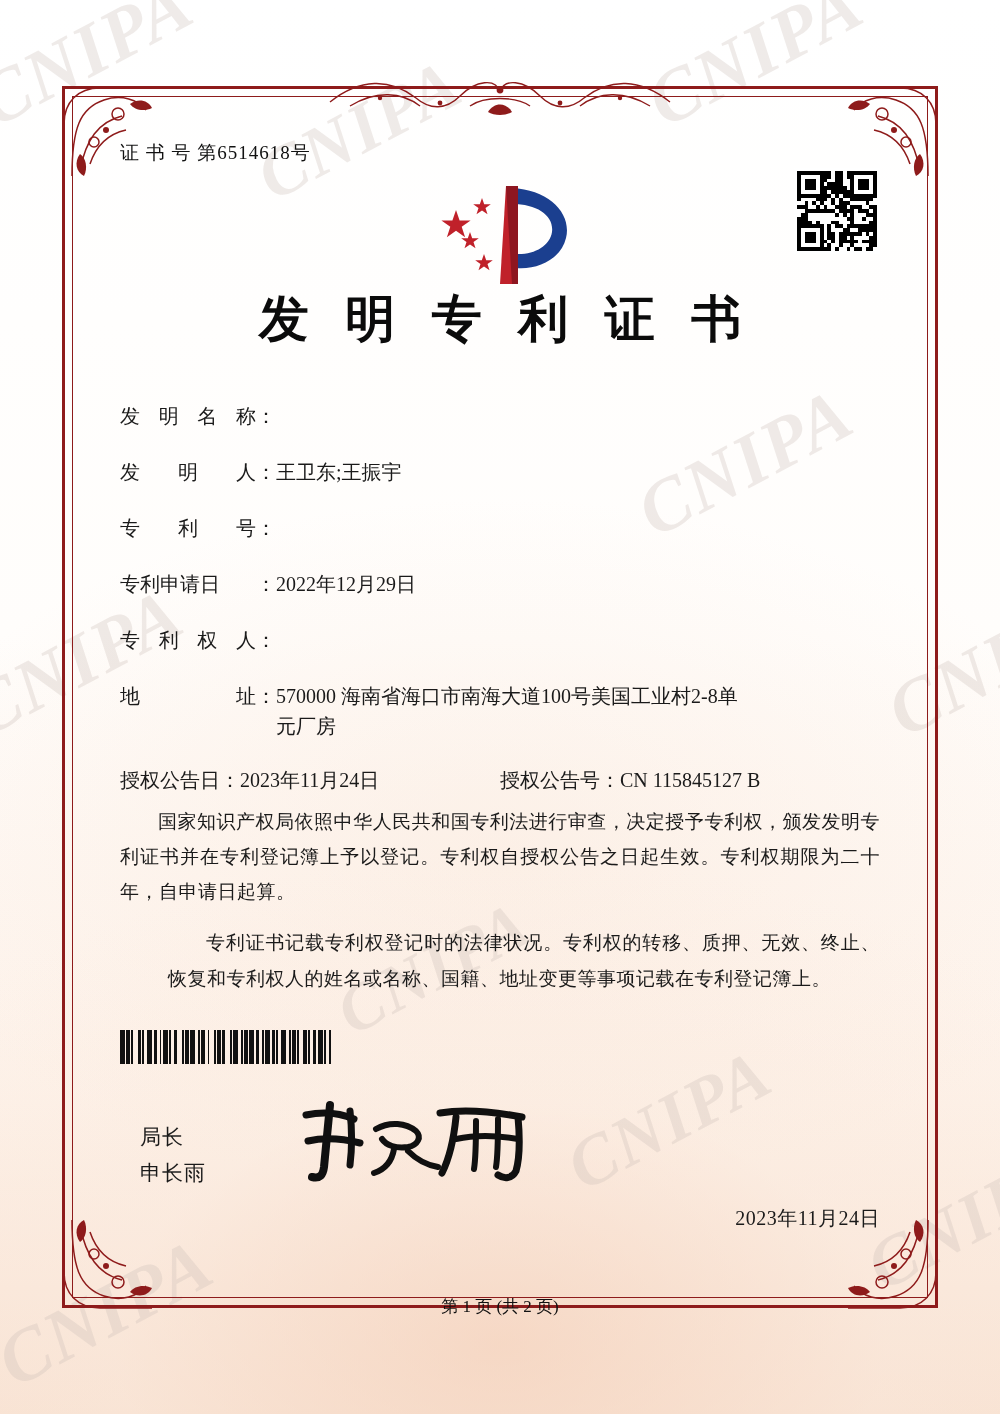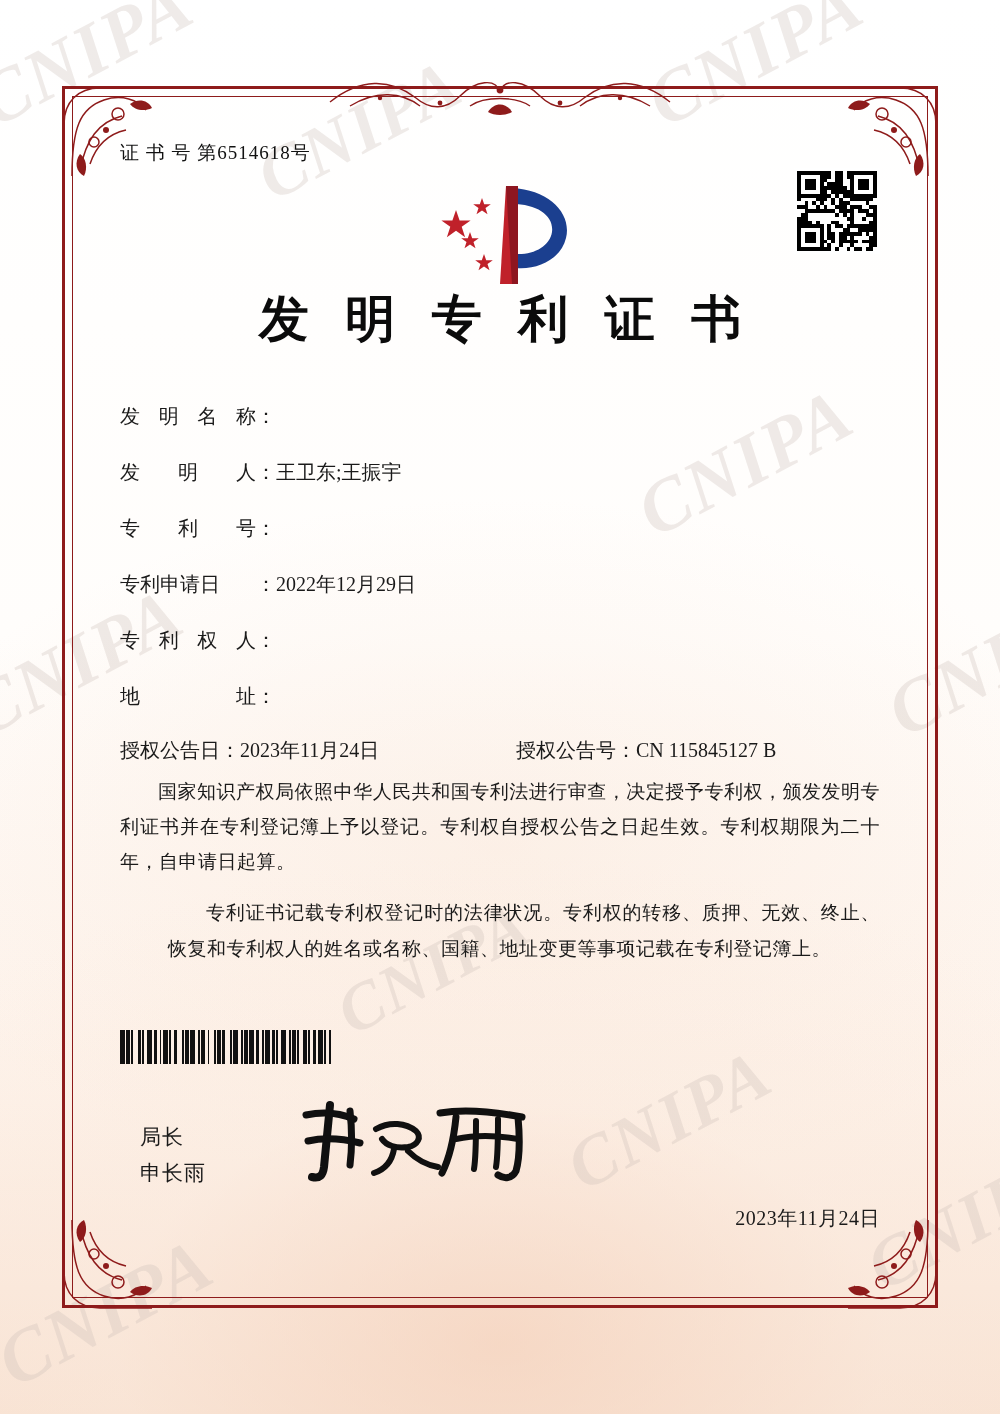--- a/index.html
+++ b/index.html
@@ -862,6 +862,10 @@
             <span>址</span>
         </div>
         <div class="field-colon">：</div>
+        <div class="field-value">
+          <span>570000 海南省海口市南海大道100号美国工业村2-8单</span>
+          <span class="line2">元厂房</span>
+        </div>
       </div>
 
       <div class="pub-row">

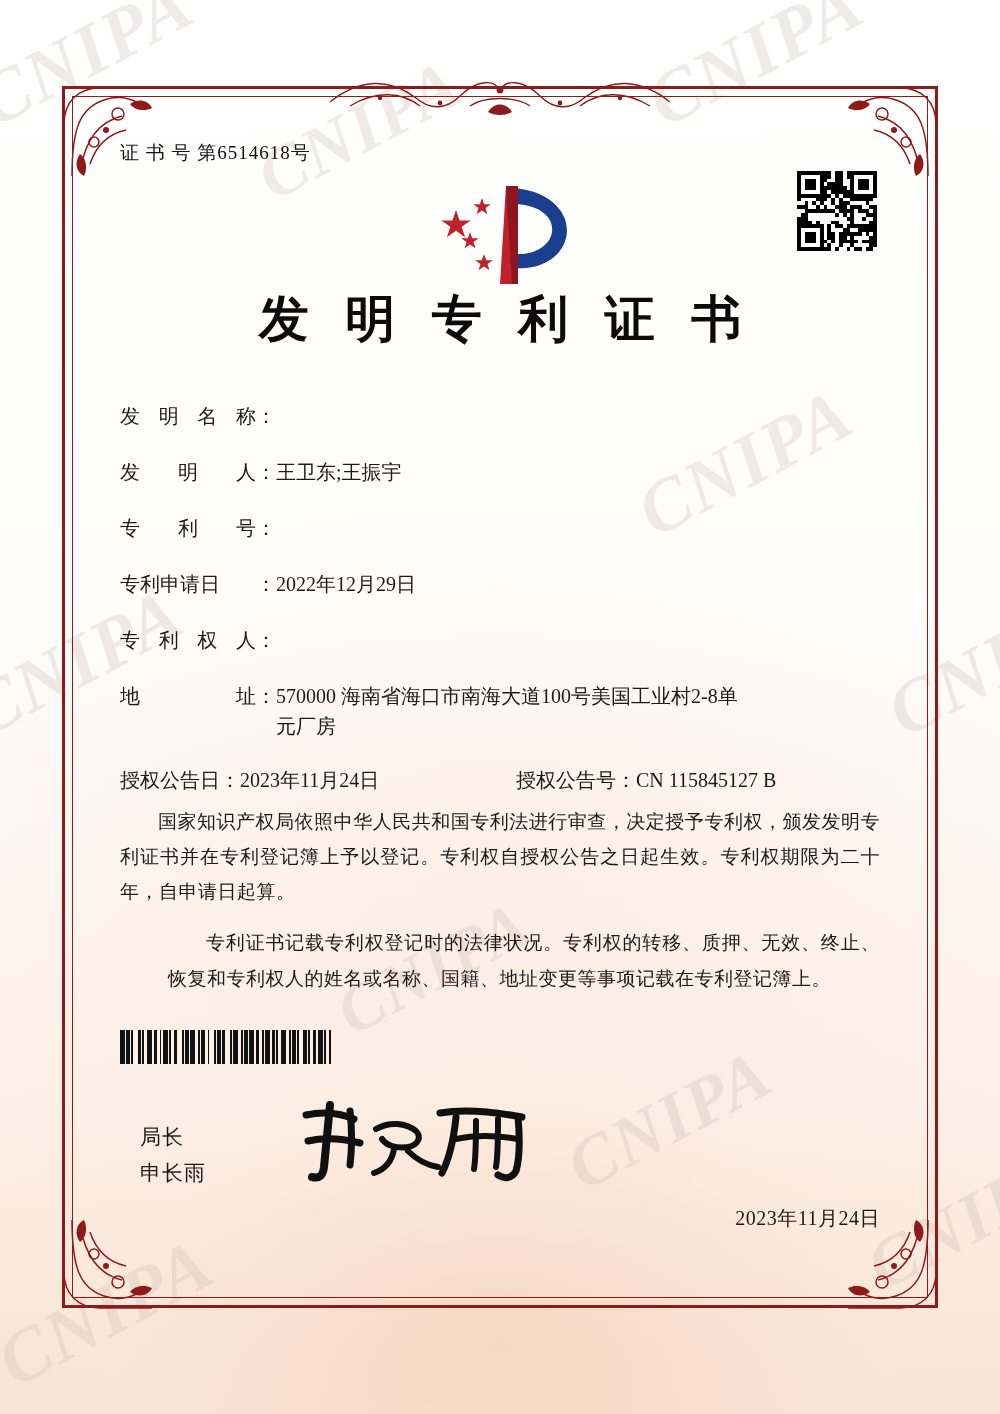--- a/index.html
+++ b/index.html
@@ -169,7 +169,6 @@
     align-items: flex-start;
     font-size: 20px;
     margin-bottom: 10px;
-    gap: 16px;
   }
   .pub-left { flex: 0 0 380px; }
   .pub-right { flex: 1; }

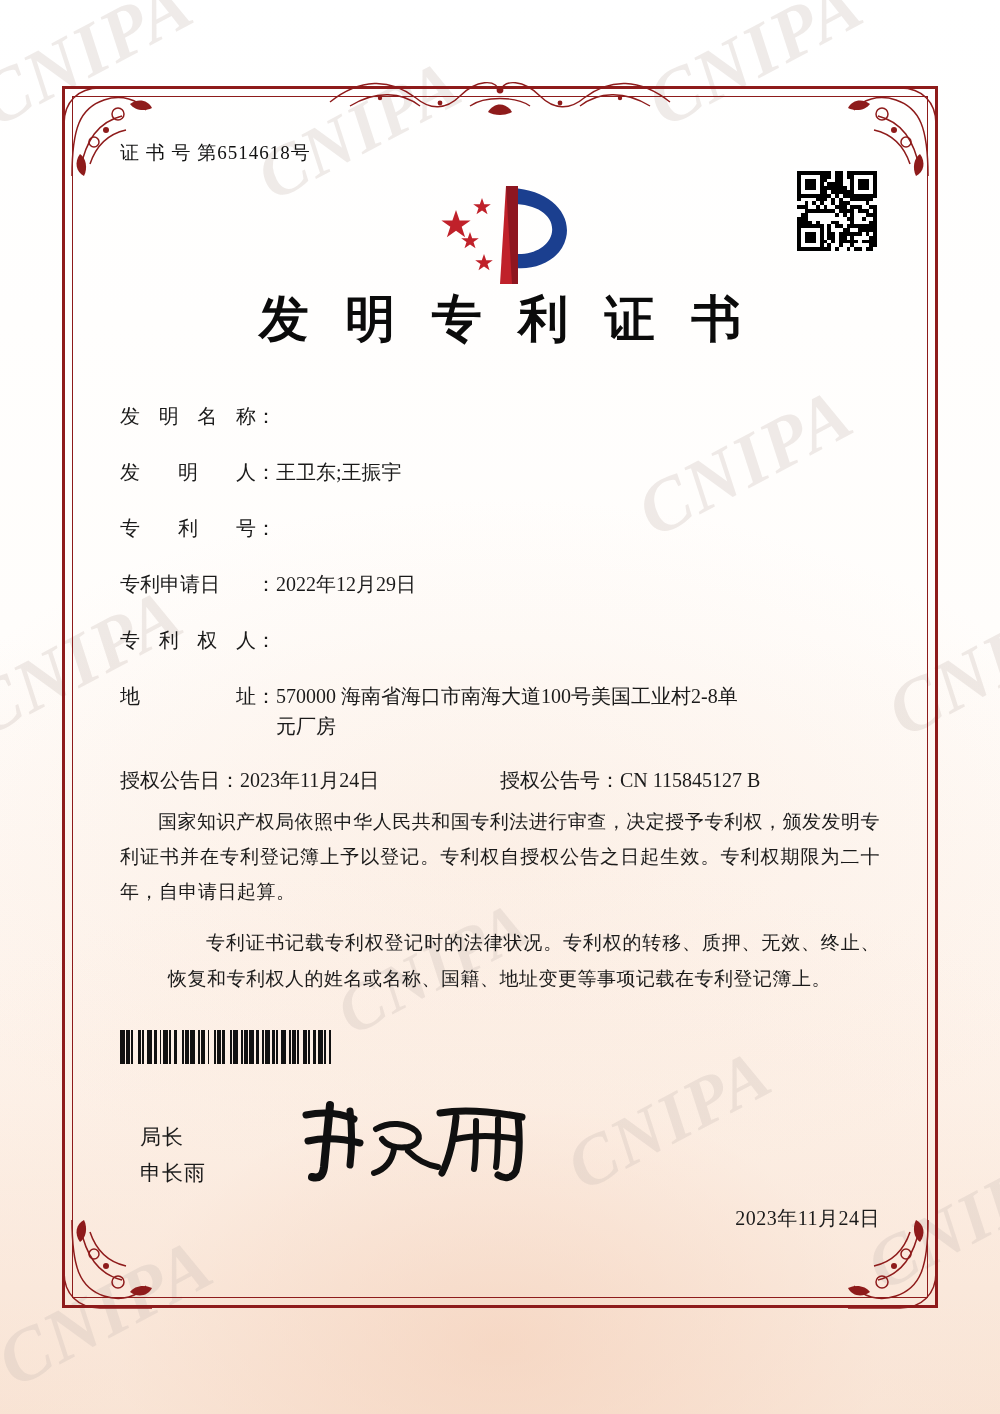--- a/index.html
+++ b/index.html
@@ -991,6 +991,7 @@
 
     <div class="date-right">2023年11月24日</div>
 
+    <div class="page-no">第 1 页 (共 2 页)</div>
 
   </div>
 </div>

